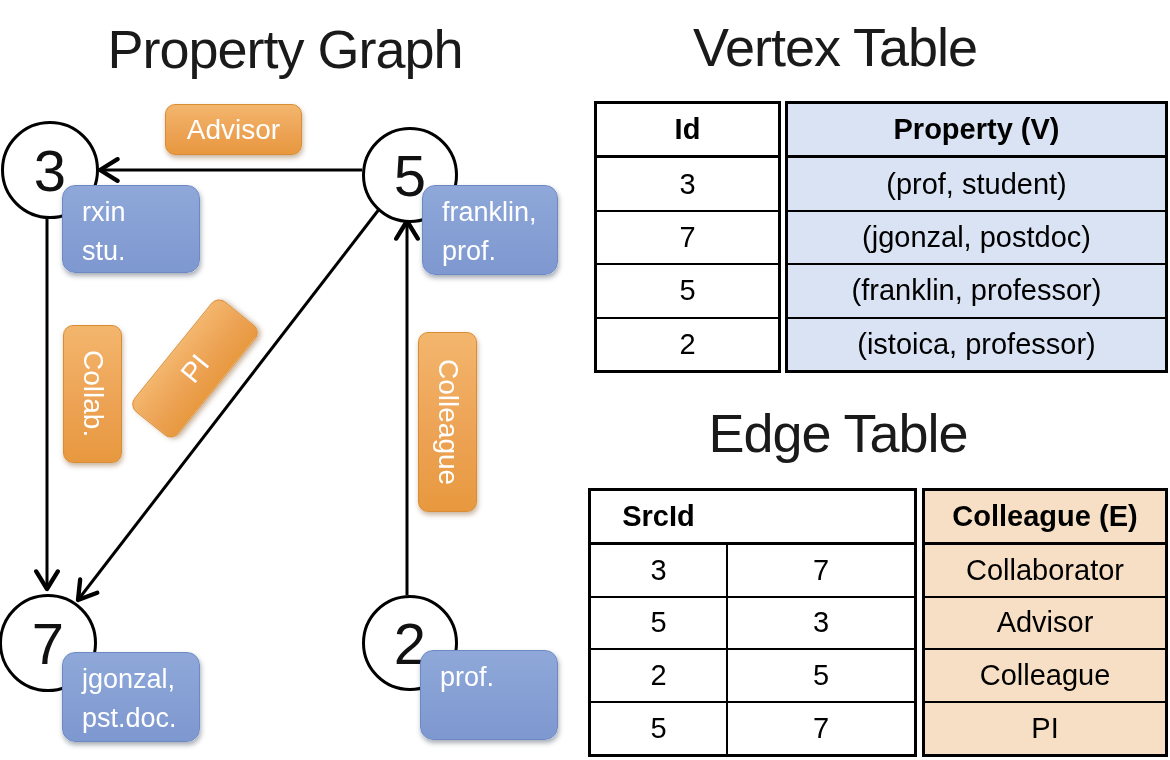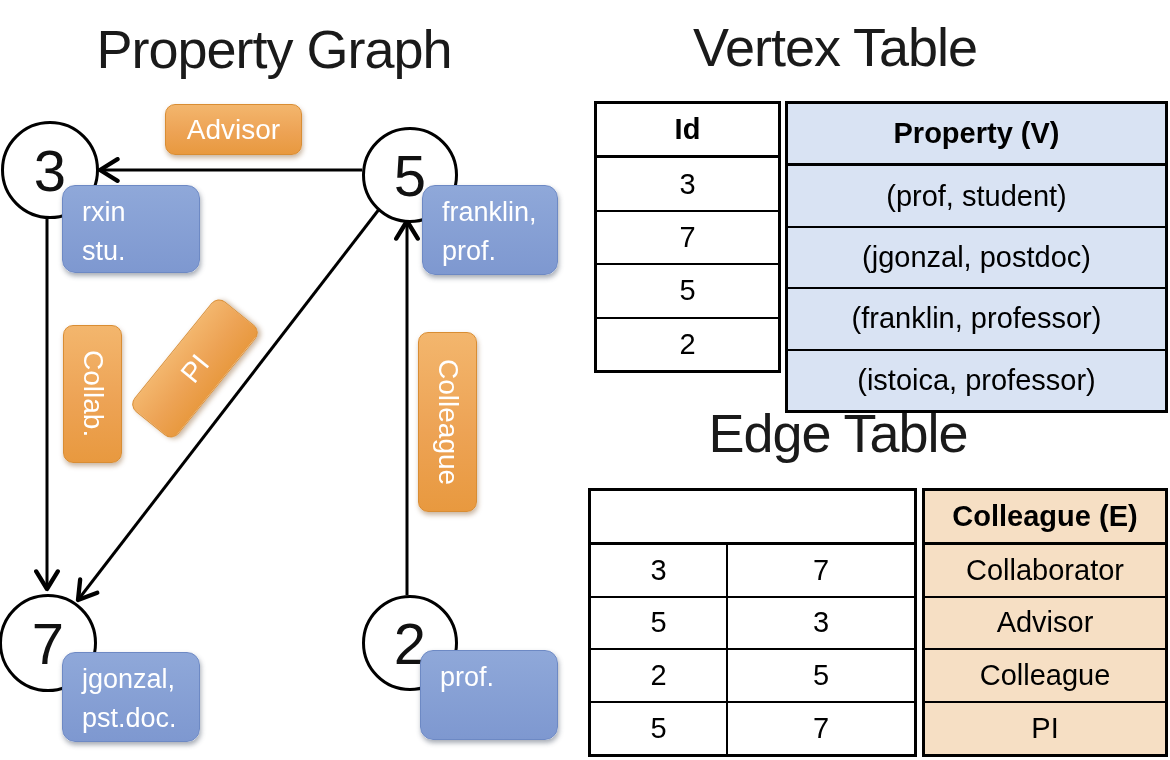--- a/index.html
+++ b/index.html
@@ -72,7 +72,7 @@
     <line x1="407" y1="595" x2="407" y2="221" stroke="#000" stroke-width="3" marker-end="url(#arrow)"></line>
   </svg>
 
-  <div class="title" style="left:74px;top:18px;width:400px;">Property Graph</div>
+  <div class="title" style="left:85px;top:18px;width:400px;">Property Graph</div>
   <div class="title" style="left:635px;top:16px;width:400px;">Vertex Table</div>
   <div class="title" style="left:638px;top:402px;width:400px;">Edge Table</div>
 

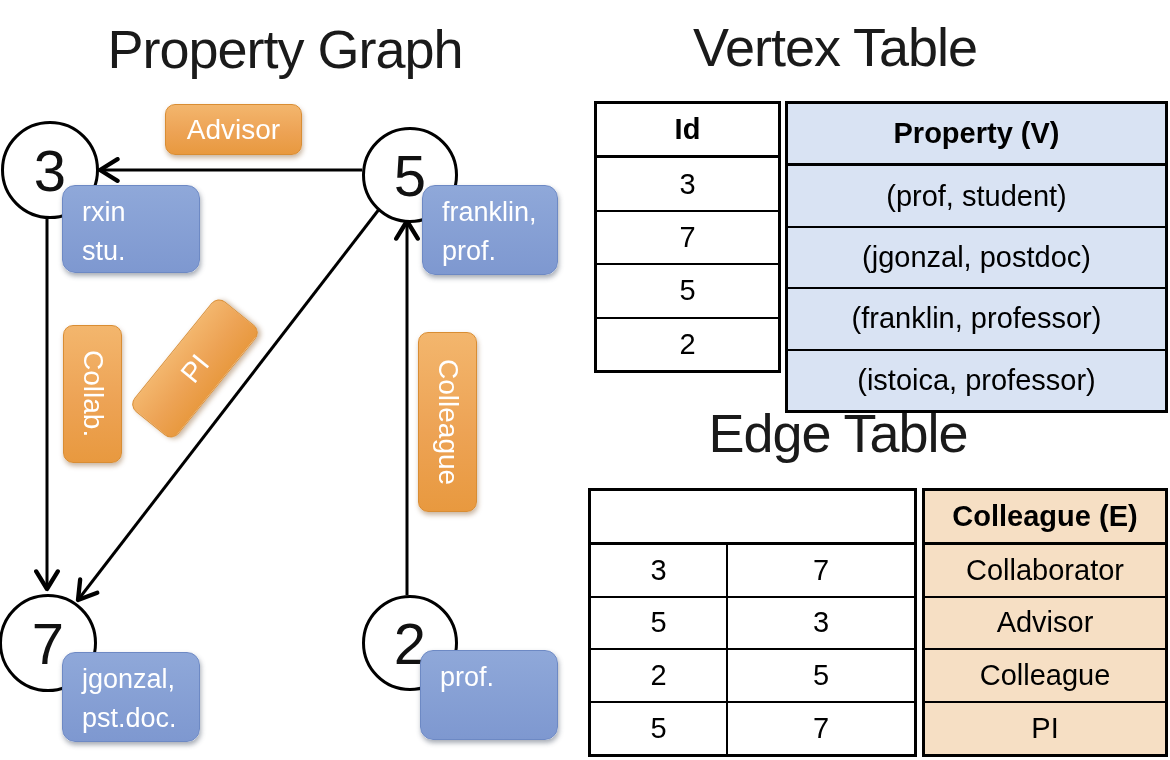--- a/index.html
+++ b/index.html
@@ -136,7 +136,7 @@
     </div>
   </div>
 
-  <div class="tbox" style="left:785px;top:101px;width:383px;height:312px;background:#d9e3f3;">
+  <div class="tbox" style="left:785px;top:101px;width:383px;height:272px;background:#d9e3f3;">
     <div class="trow hdr">
       <div class="c1">Property (V)</div>
     </div>

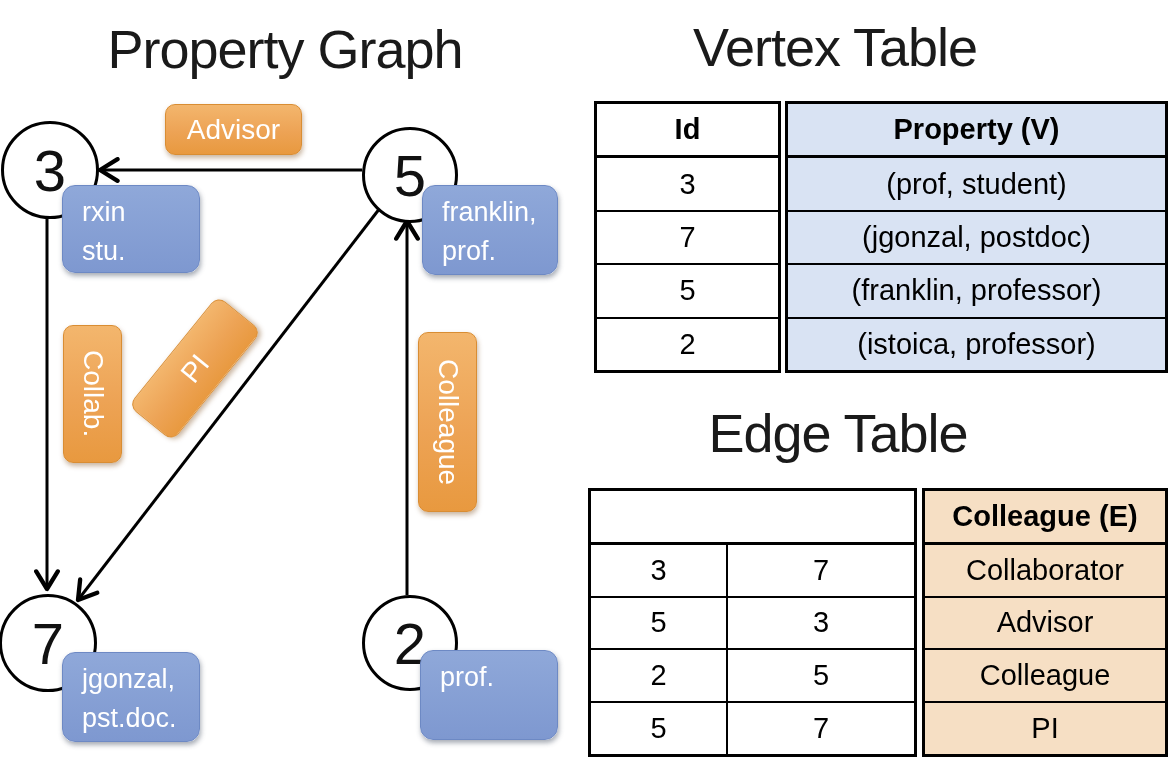--- a/index.html
+++ b/index.html
@@ -156,6 +156,7 @@
 
   <div class="tbox" style="left:588px;top:488px;width:329px;height:269px;">
     <div class="trow hdr">
+      <div class="cell" style="flex:0 0 135px;">SrcId</div>
     </div>
     <div class="trow">
       <div class="cell" style="flex:0 0 135px;">3</div>

